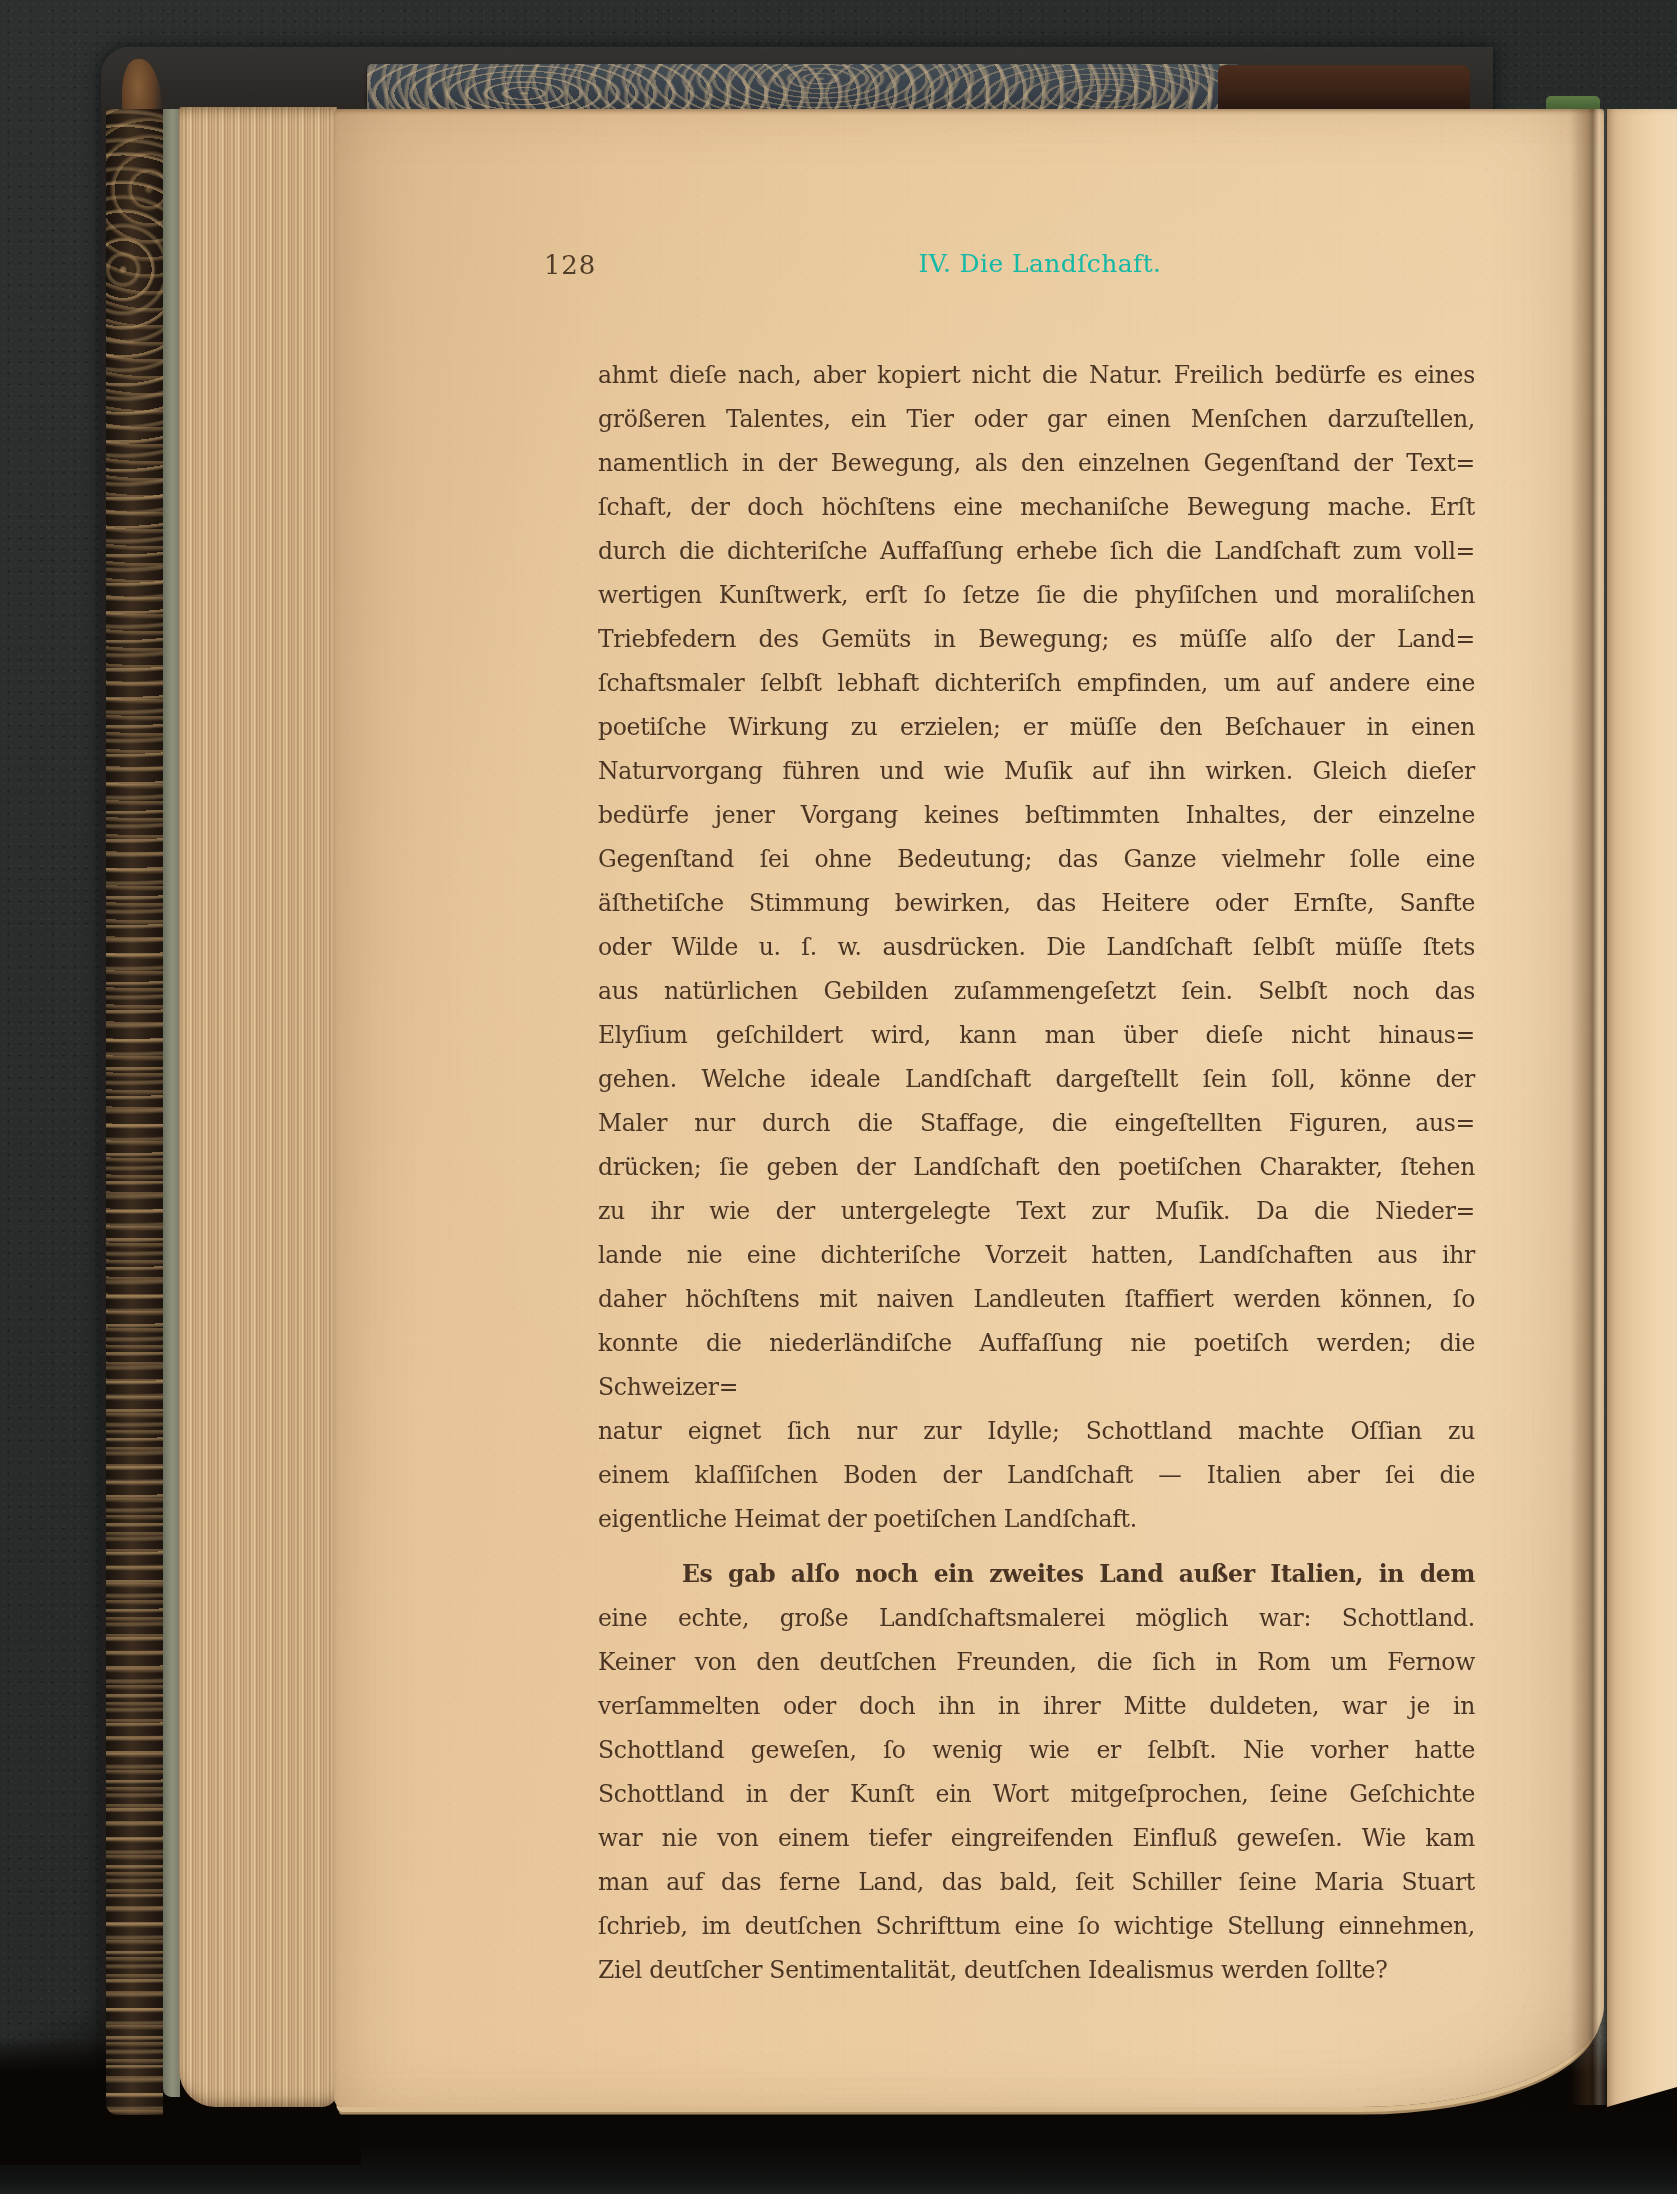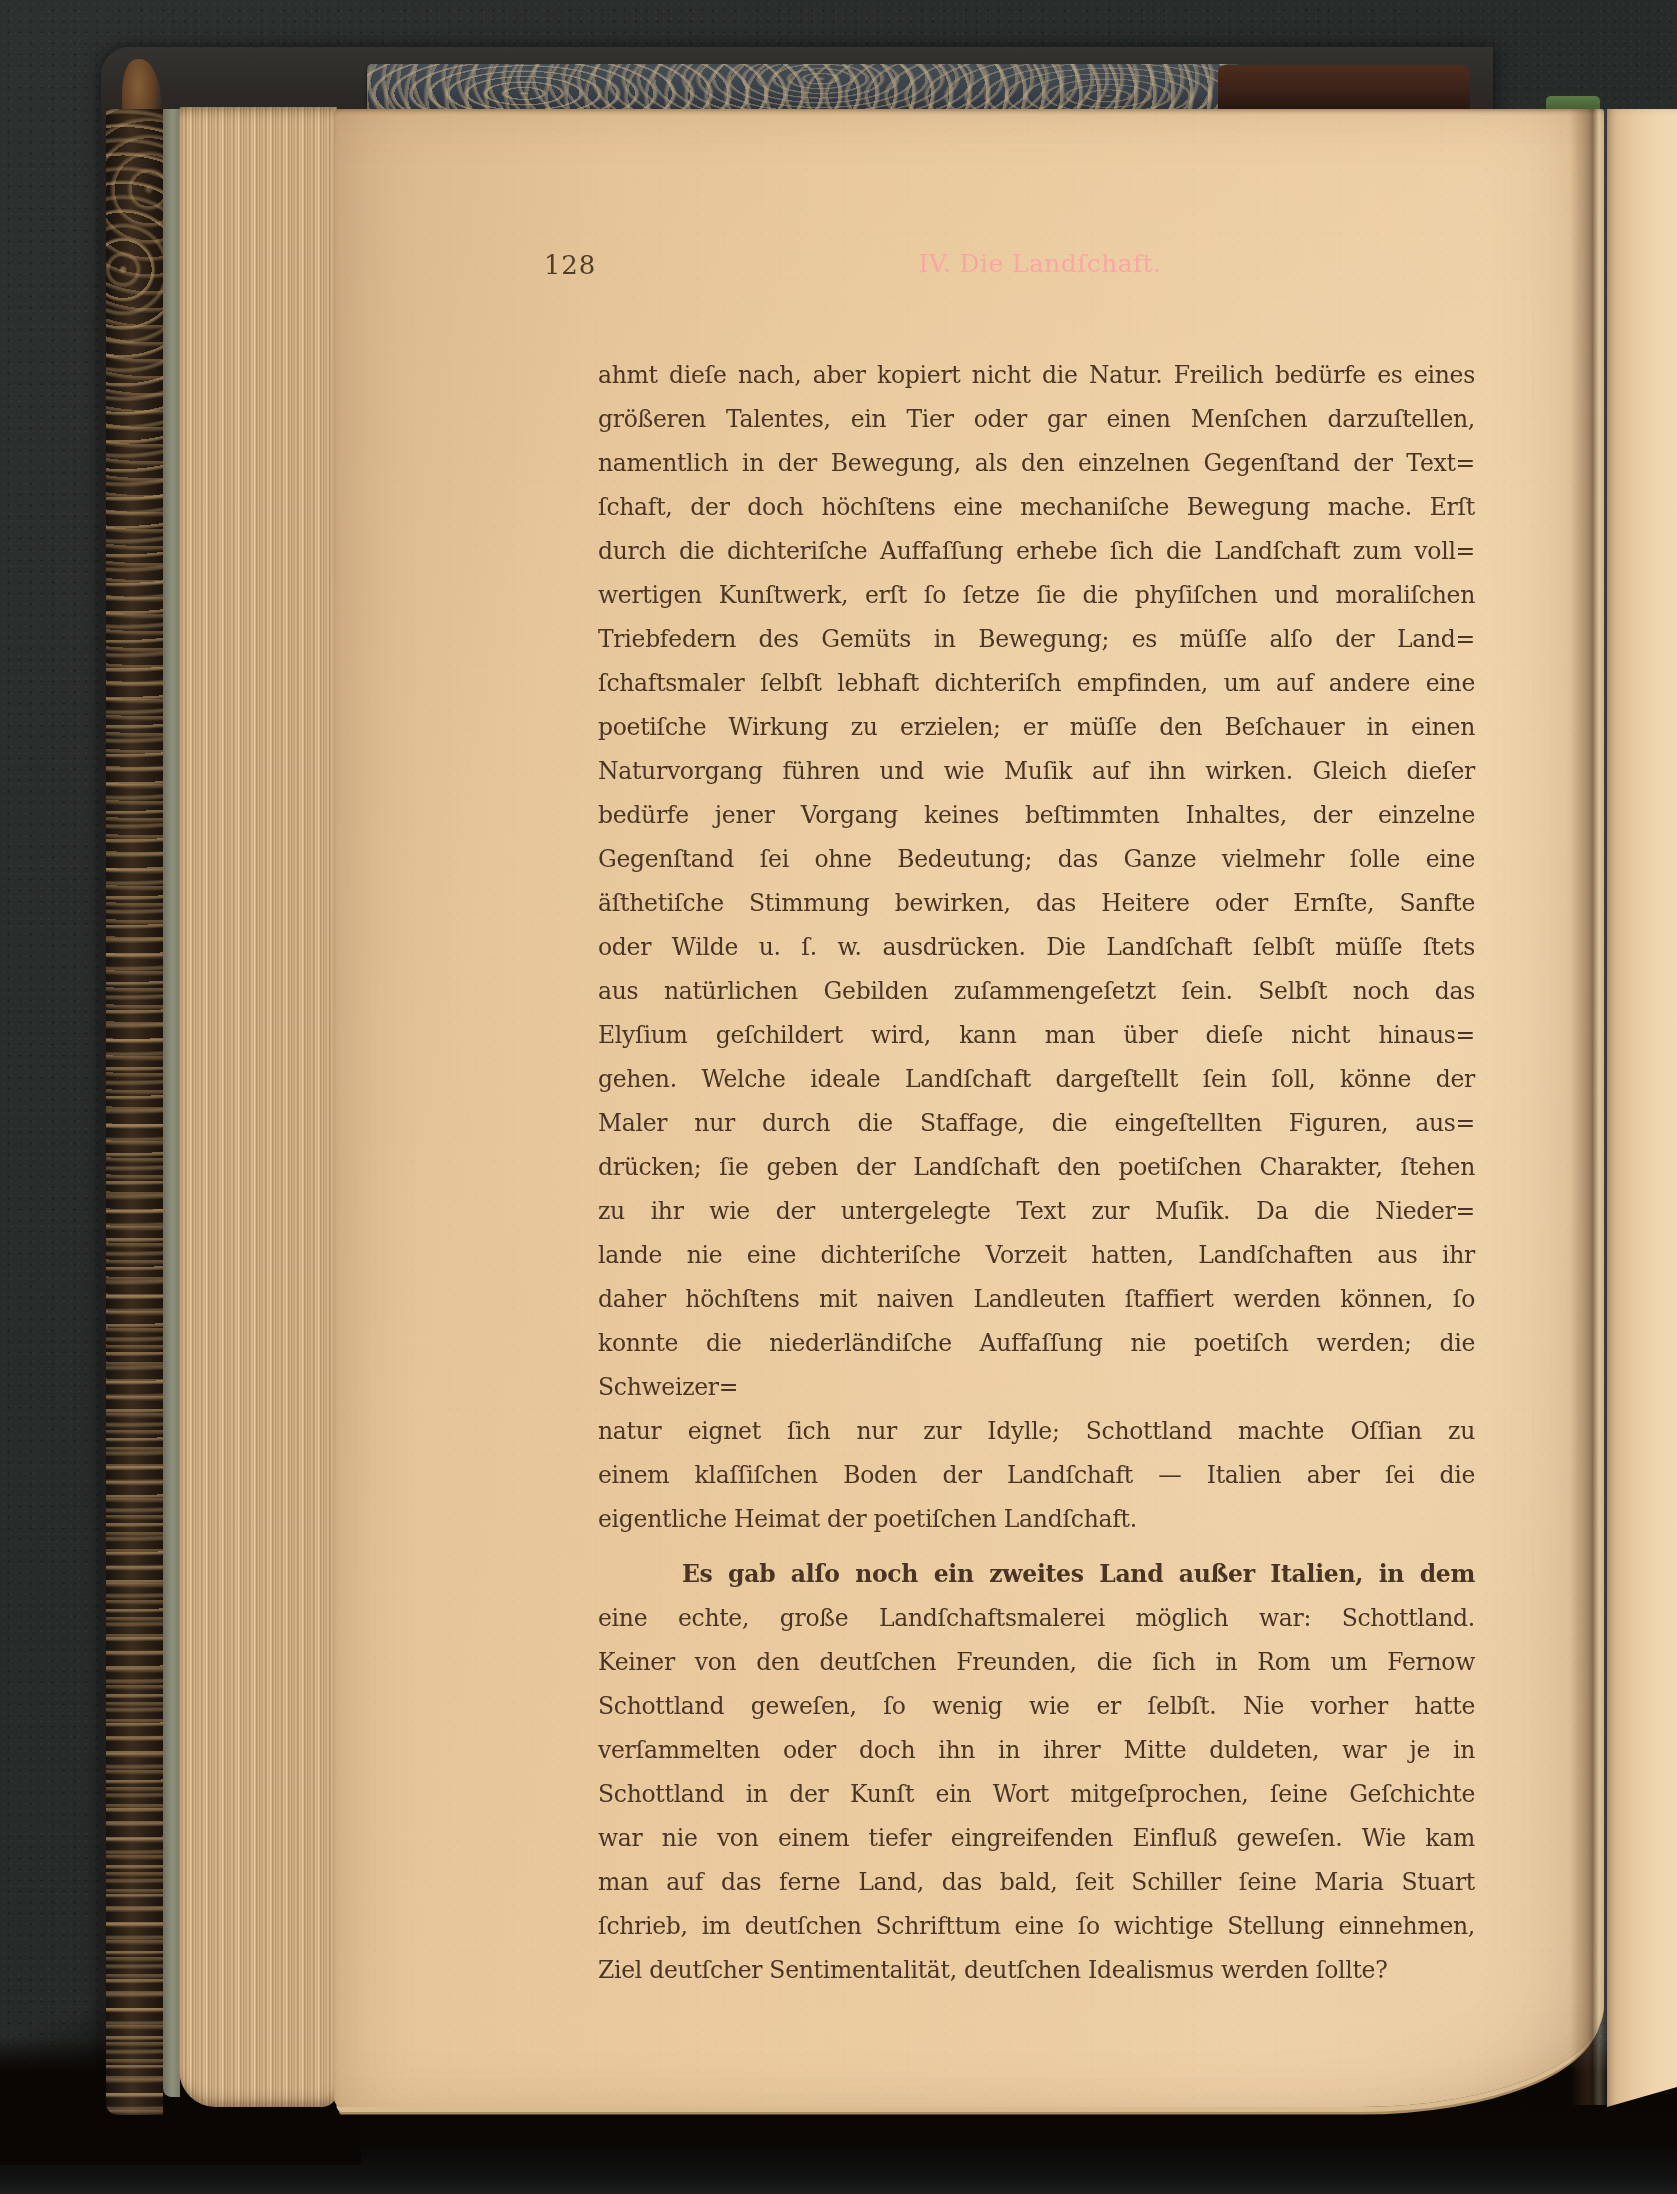--- a/index.html
+++ b/index.html
@@ -123,7 +123,7 @@
   }
   #running-header{
     left:847px;top:249px;width:386px;text-align:center;
-    font-size:25px;color:#fca5a5;letter-spacing:0.4px;
+    font-size:25px;color:#14b8a6;letter-spacing:0.4px;
   }
   #body-text{
     left:587px;top:342px;width:899px;

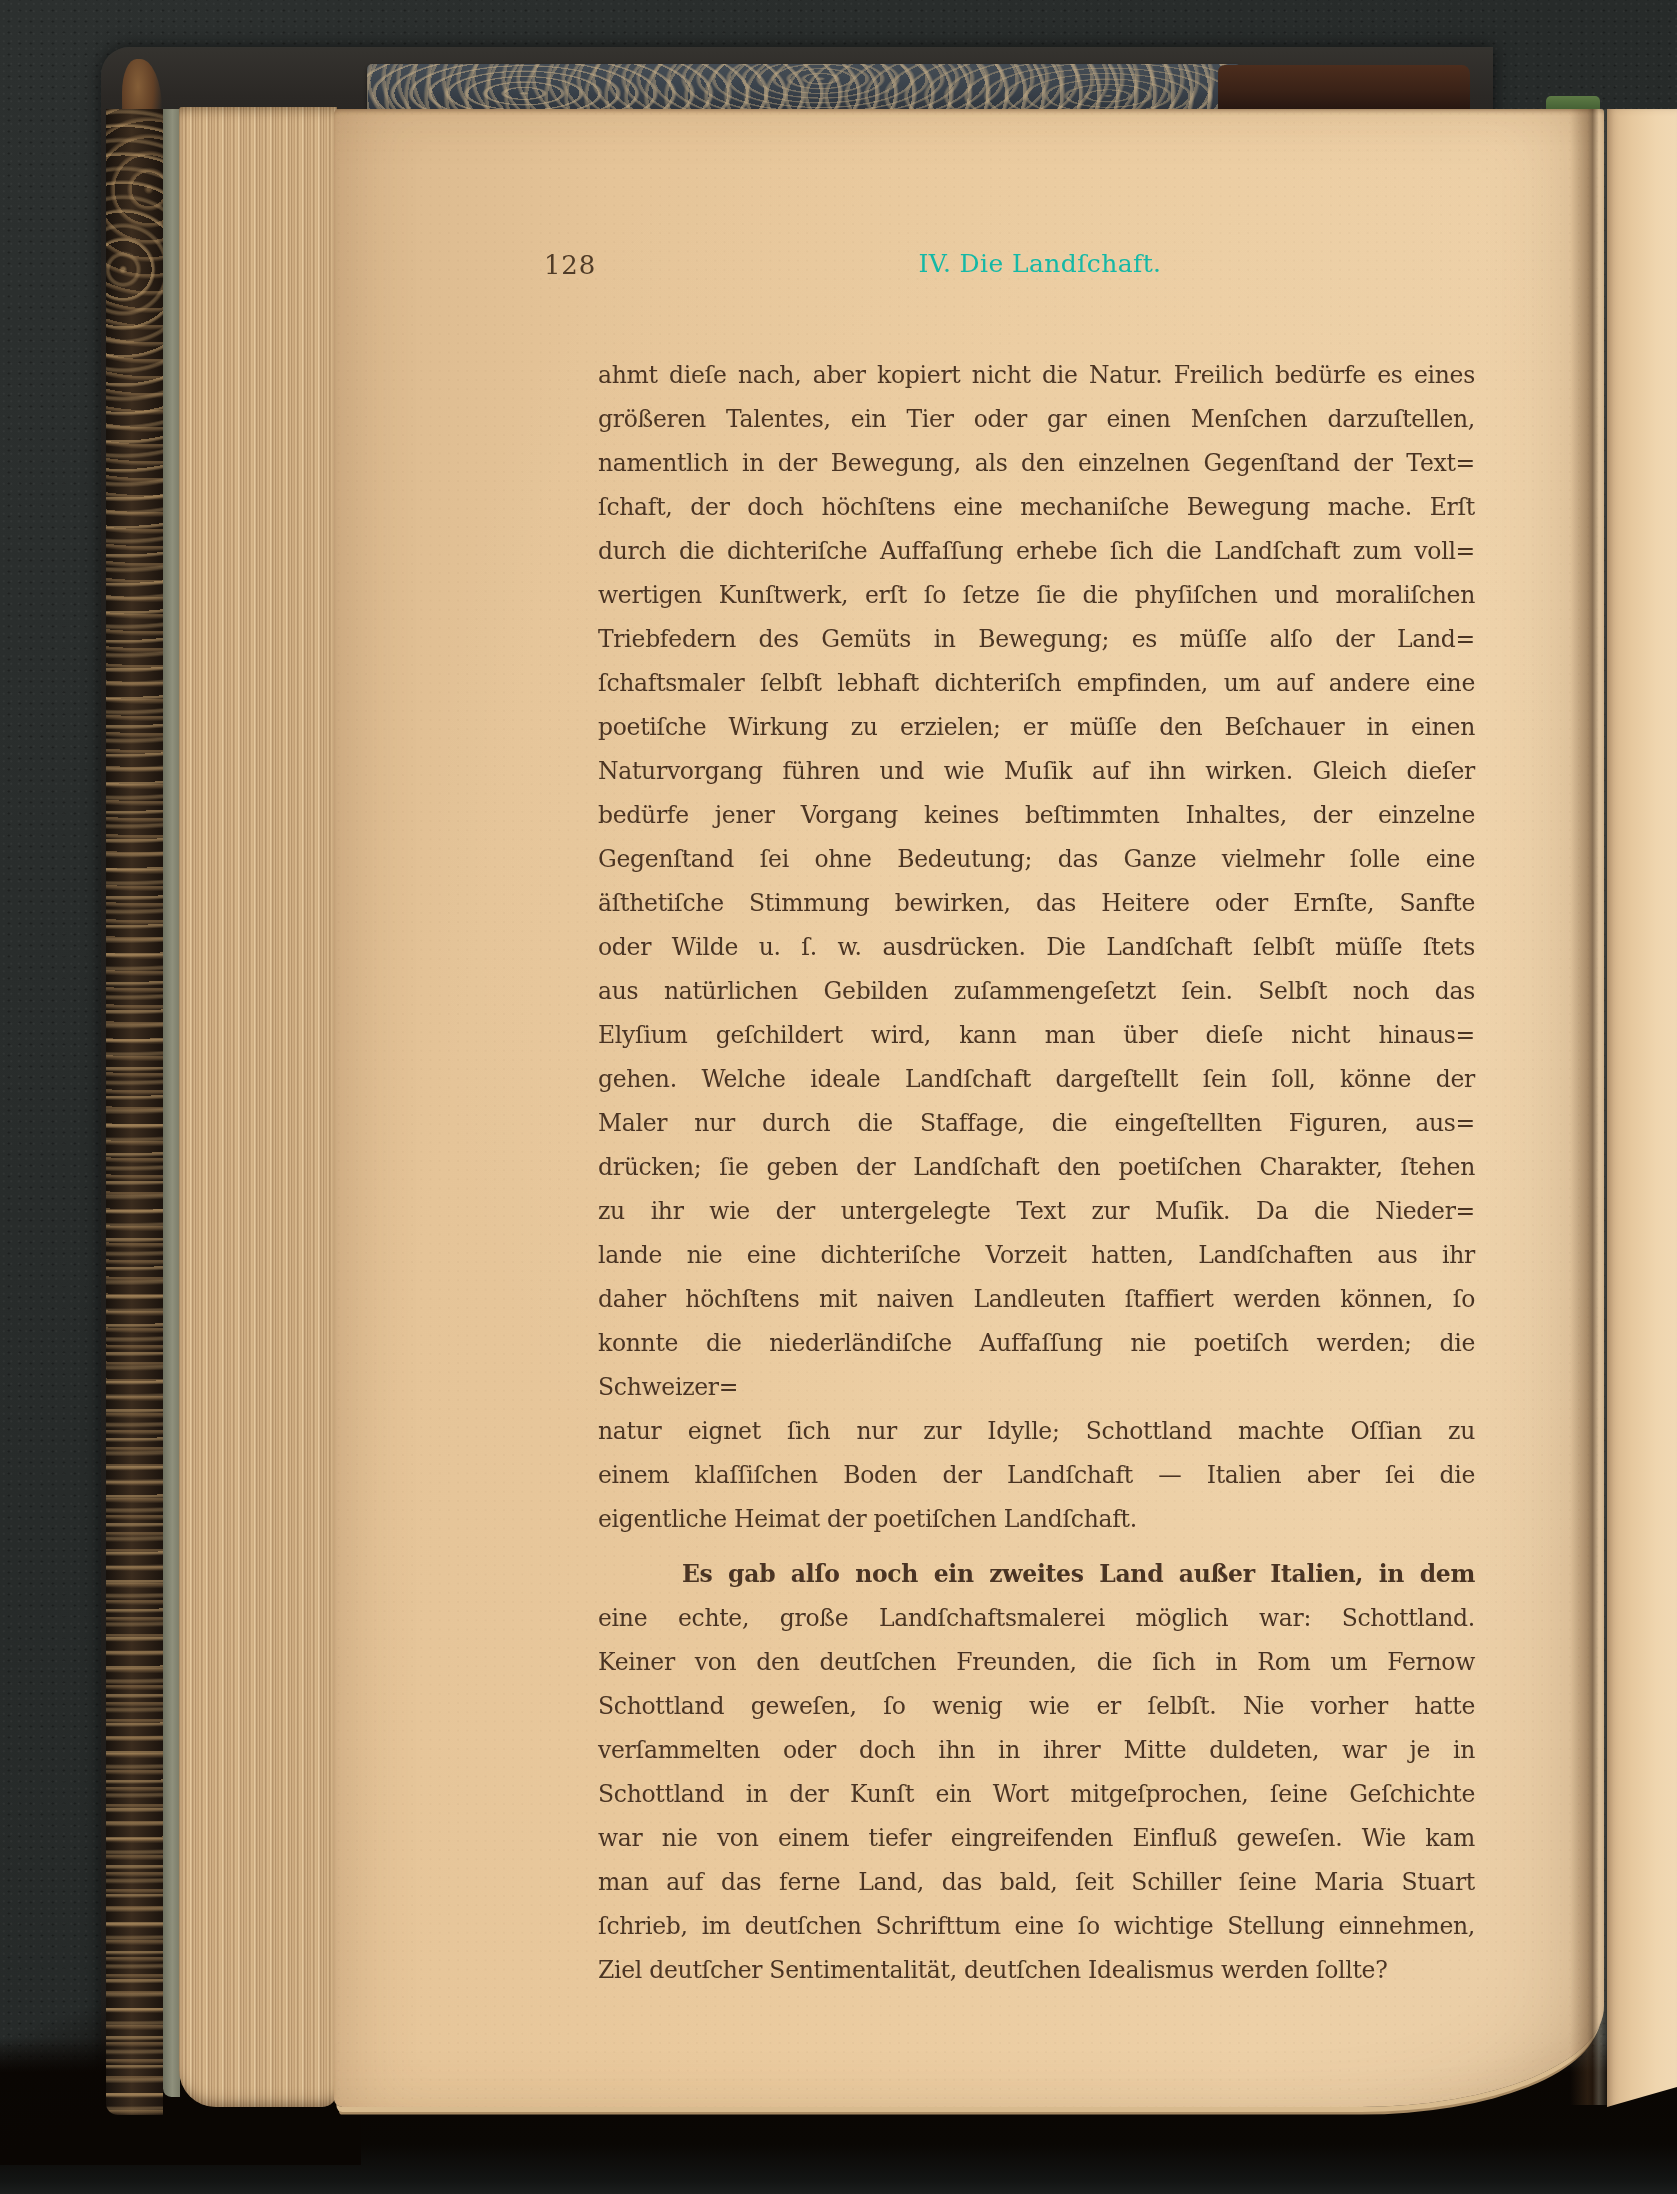--- a/index.html
+++ b/index.html
@@ -190,8 +190,8 @@
           <div class="line">Es gab alſo noch ein zweites Land außer Italien, in dem</div>
           <div class="line">eine echte, große Landſchaftsmalerei möglich war: Schottland.</div>
           <div class="line">Keiner von den deutſchen Freunden, die ſich in Rom um Fernow</div>
+          <div class="line">verſammelten oder doch ihn in ihrer Mitte duldeten, war je in</div>
           <div class="line">Schottland geweſen, ſo wenig wie er ſelbſt. Nie vorher hatte</div>
-          <div class="line">verſammelten oder doch ihn in ihrer Mitte duldeten, war je in</div>
           <div class="line">Schottland in der Kunſt ein Wort mitgeſprochen, ſeine Geſchichte</div>
           <div class="line">war nie von einem tiefer eingreifenden Einfluß geweſen. Wie kam</div>
           <div class="line">man auf das ferne Land, das bald, ſeit Schiller ſeine Maria Stuart</div>

